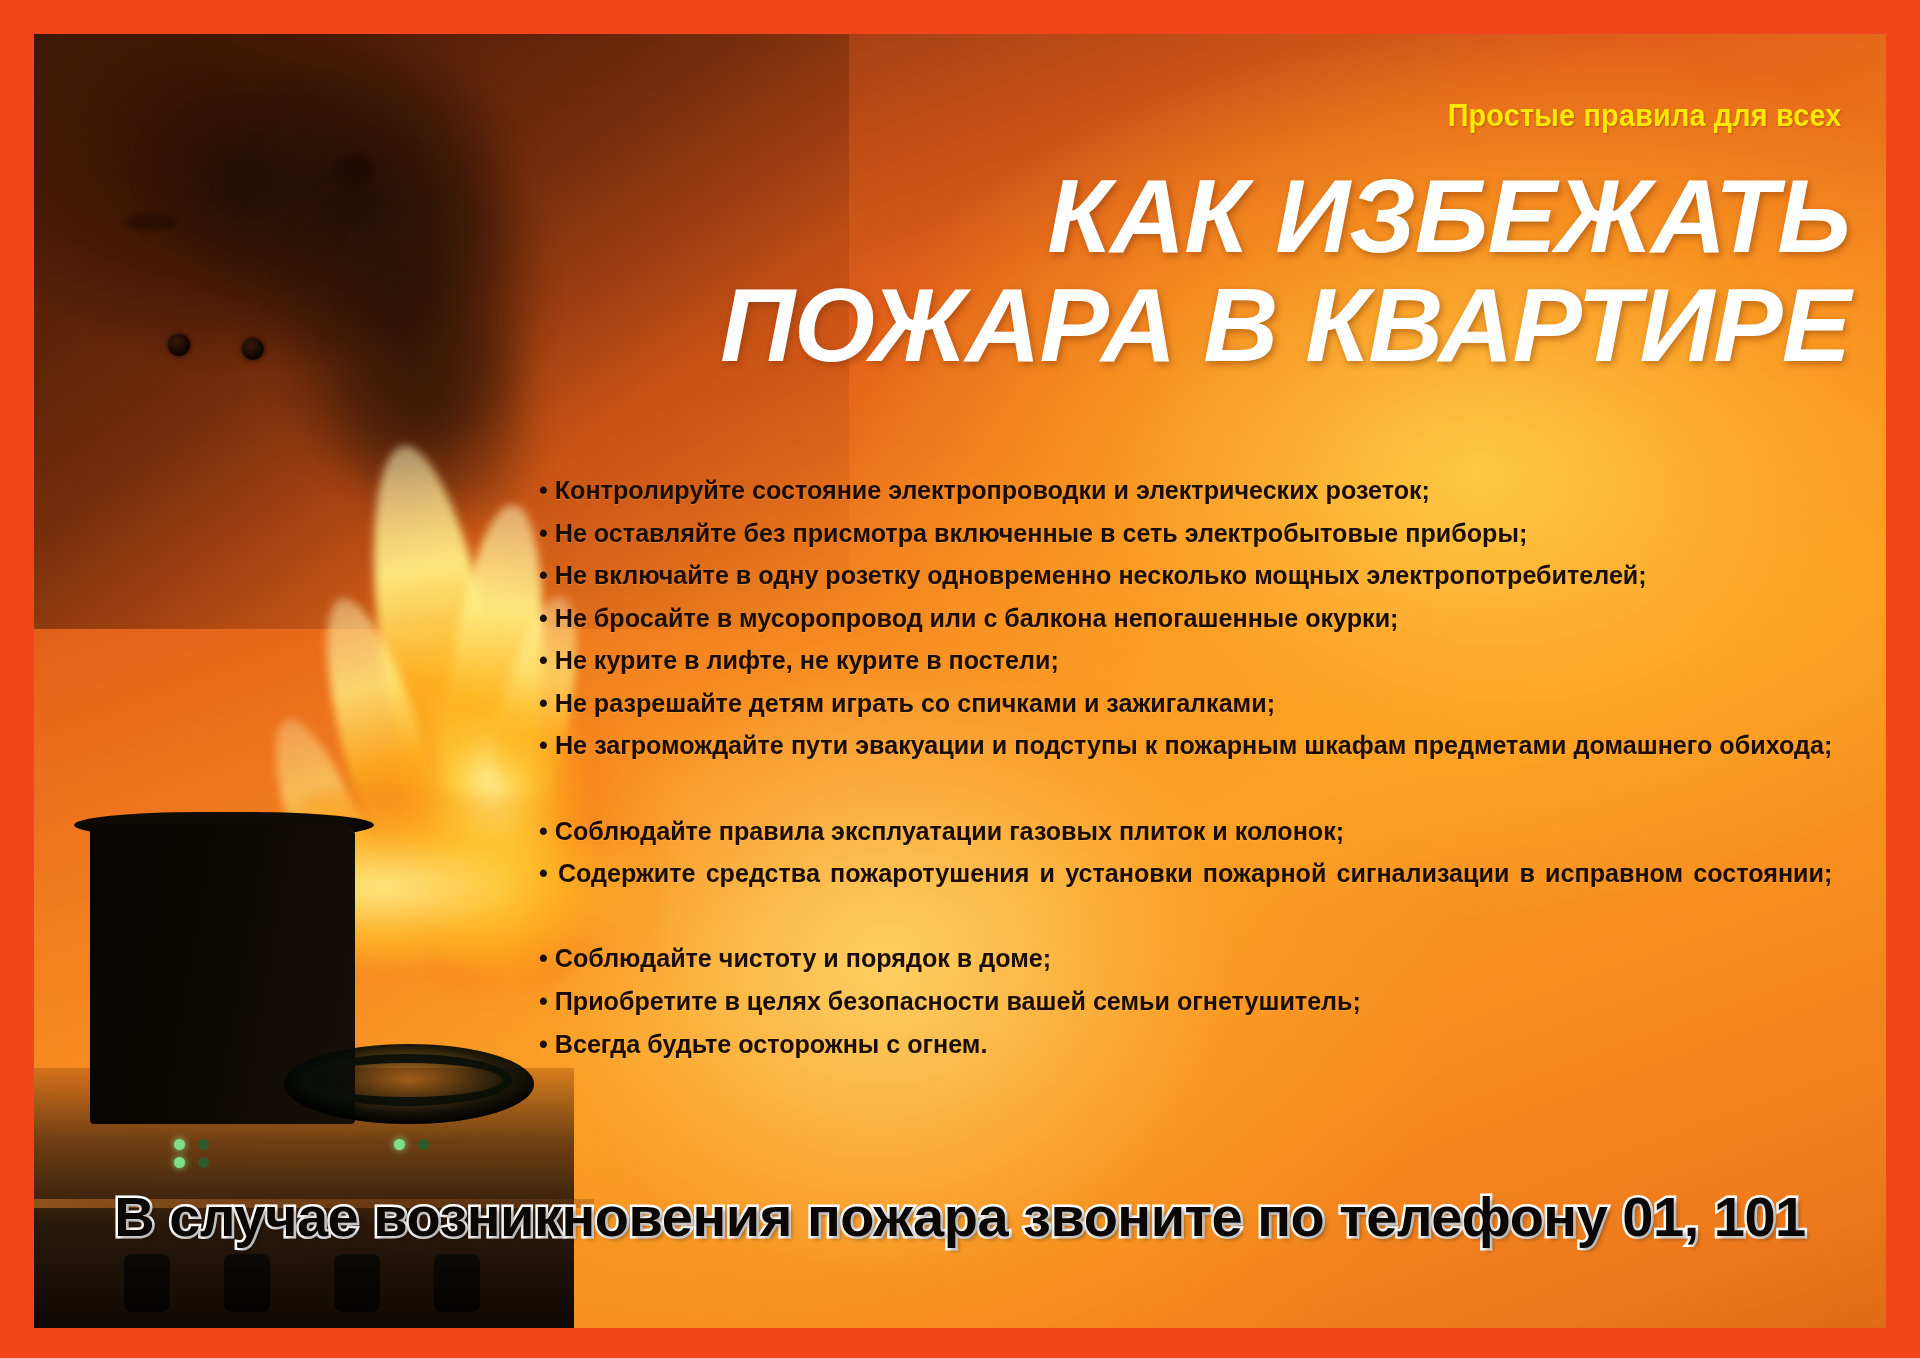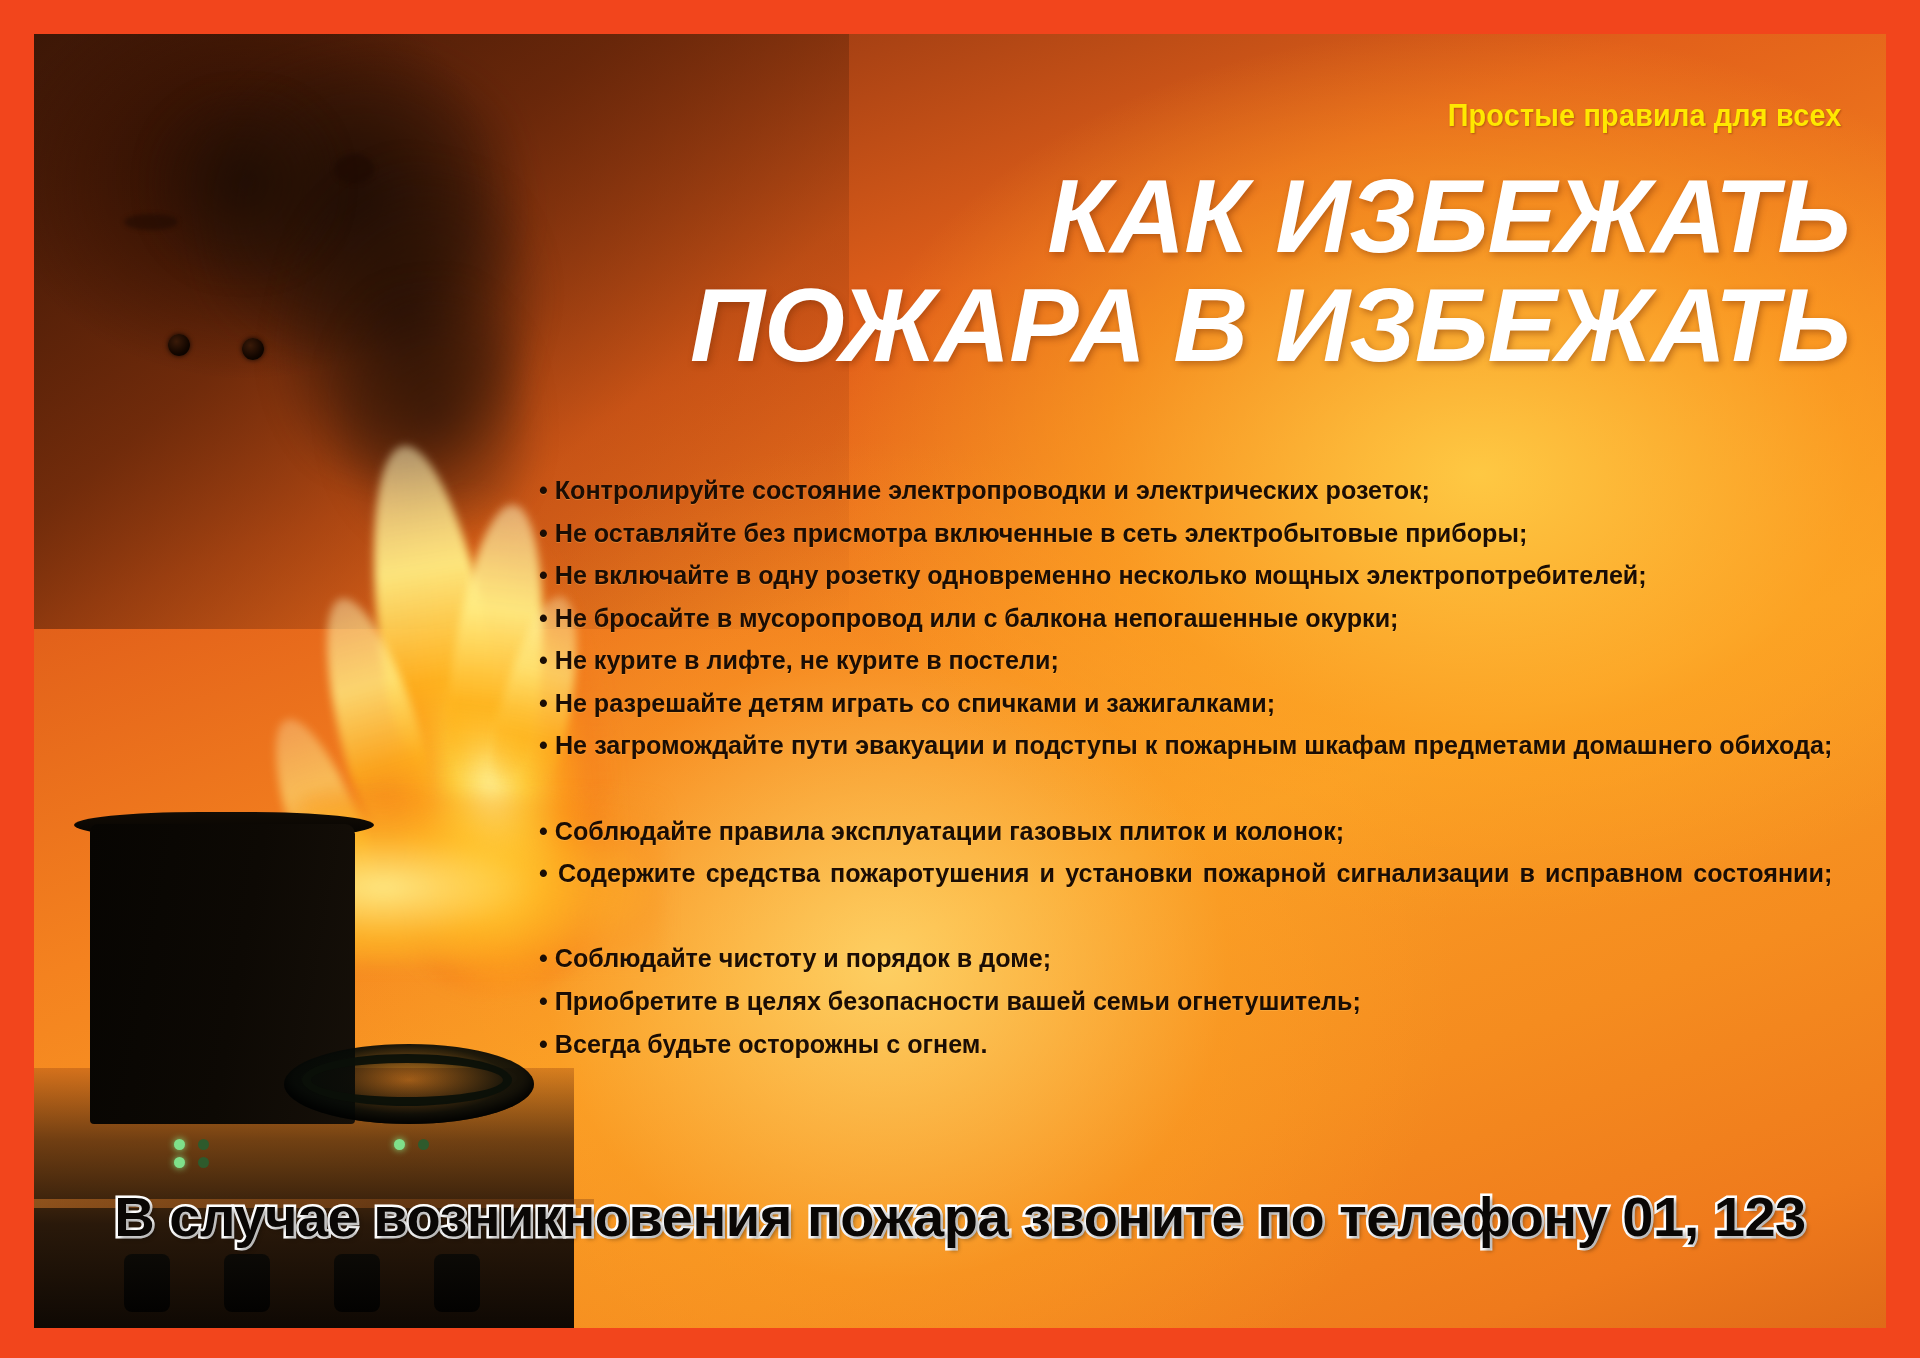--- a/index.html
+++ b/index.html
@@ -244,7 +244,7 @@
 
     <div class="title">
       <span class="l1">КАК ИЗБЕЖАТЬ</span>
-      <span class="l2">ПОЖАРА В ИЗБЕЖАТЬ</span>
+      <span class="l2">ПОЖАРА В КВАРТИРЕ</span>
     </div>
 
     <div class="rules">

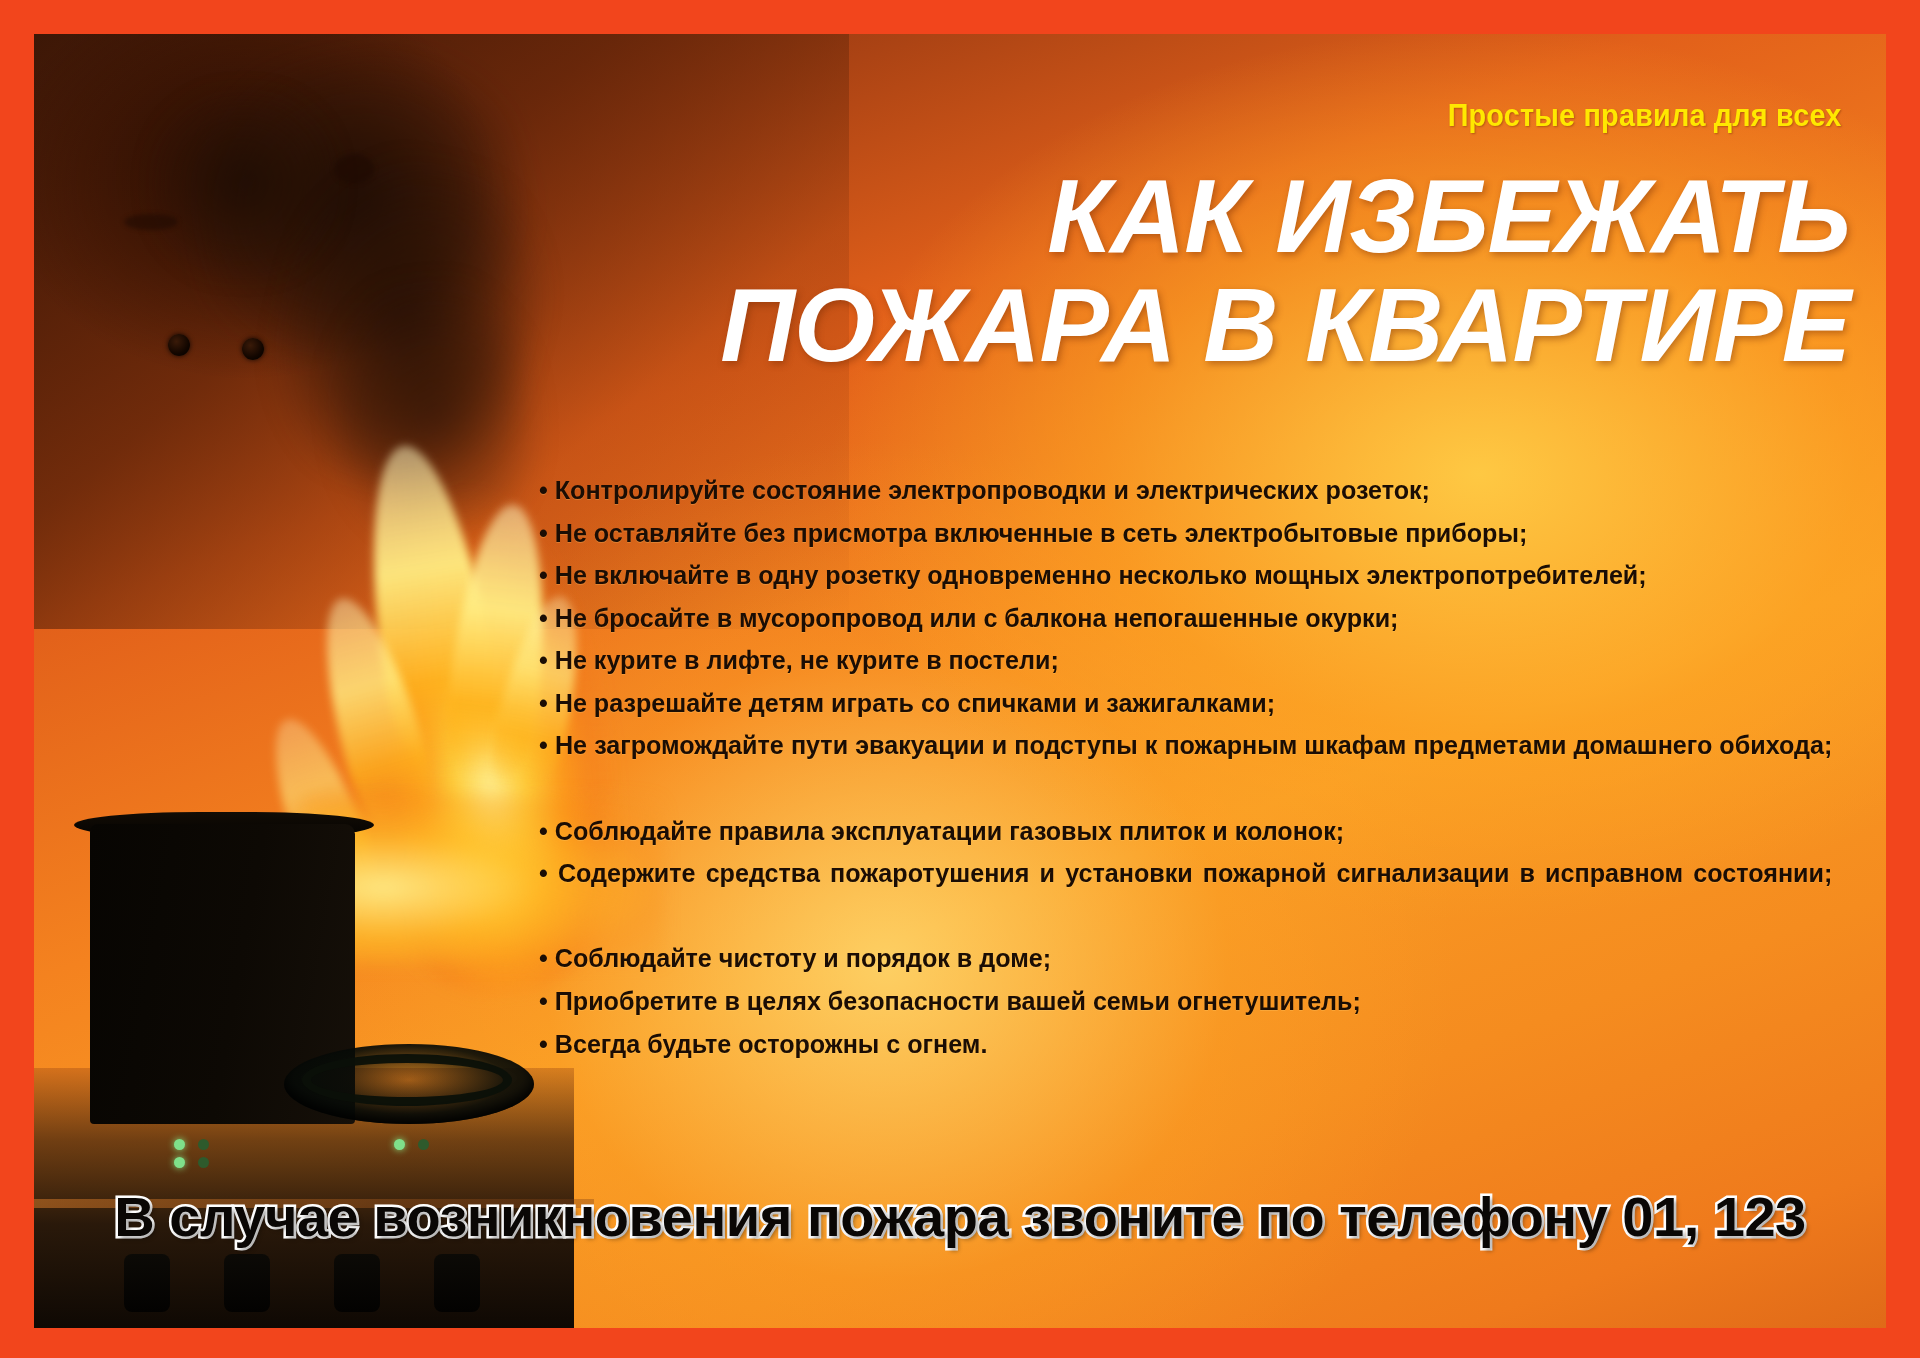--- a/index.html
+++ b/index.html
@@ -263,7 +263,7 @@
     </div>
 
     <div class="footer">
-      <div class="footer-text">В случае возникновения пожара звоните по телефону 01, 123</div>
+      <div class="footer-text">В случае возникновения пожара звоните по телефону 01, 101</div>
     </div>
 
   </div>

